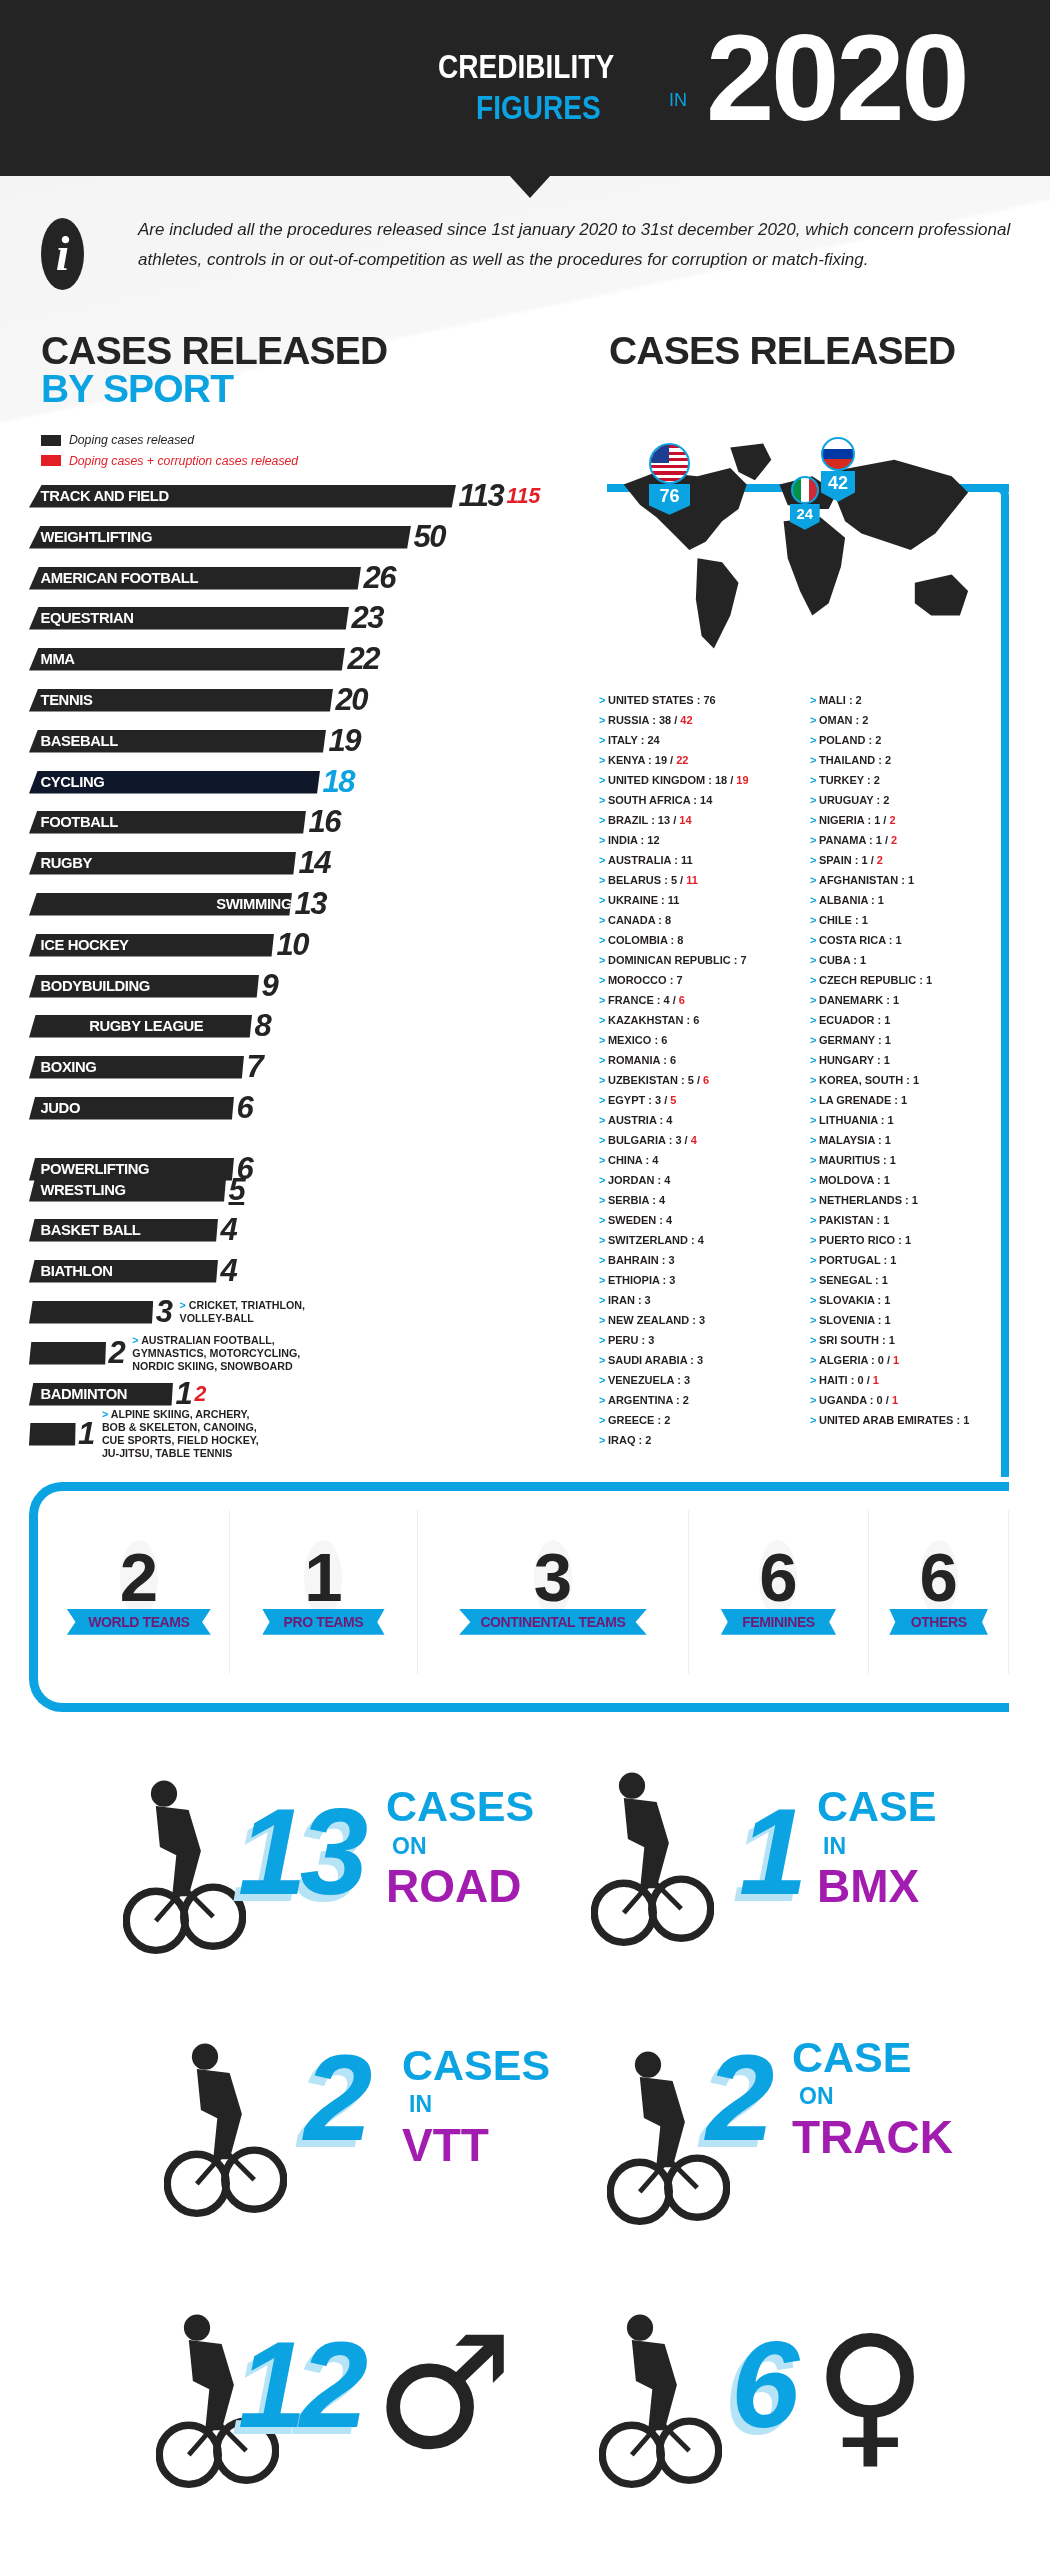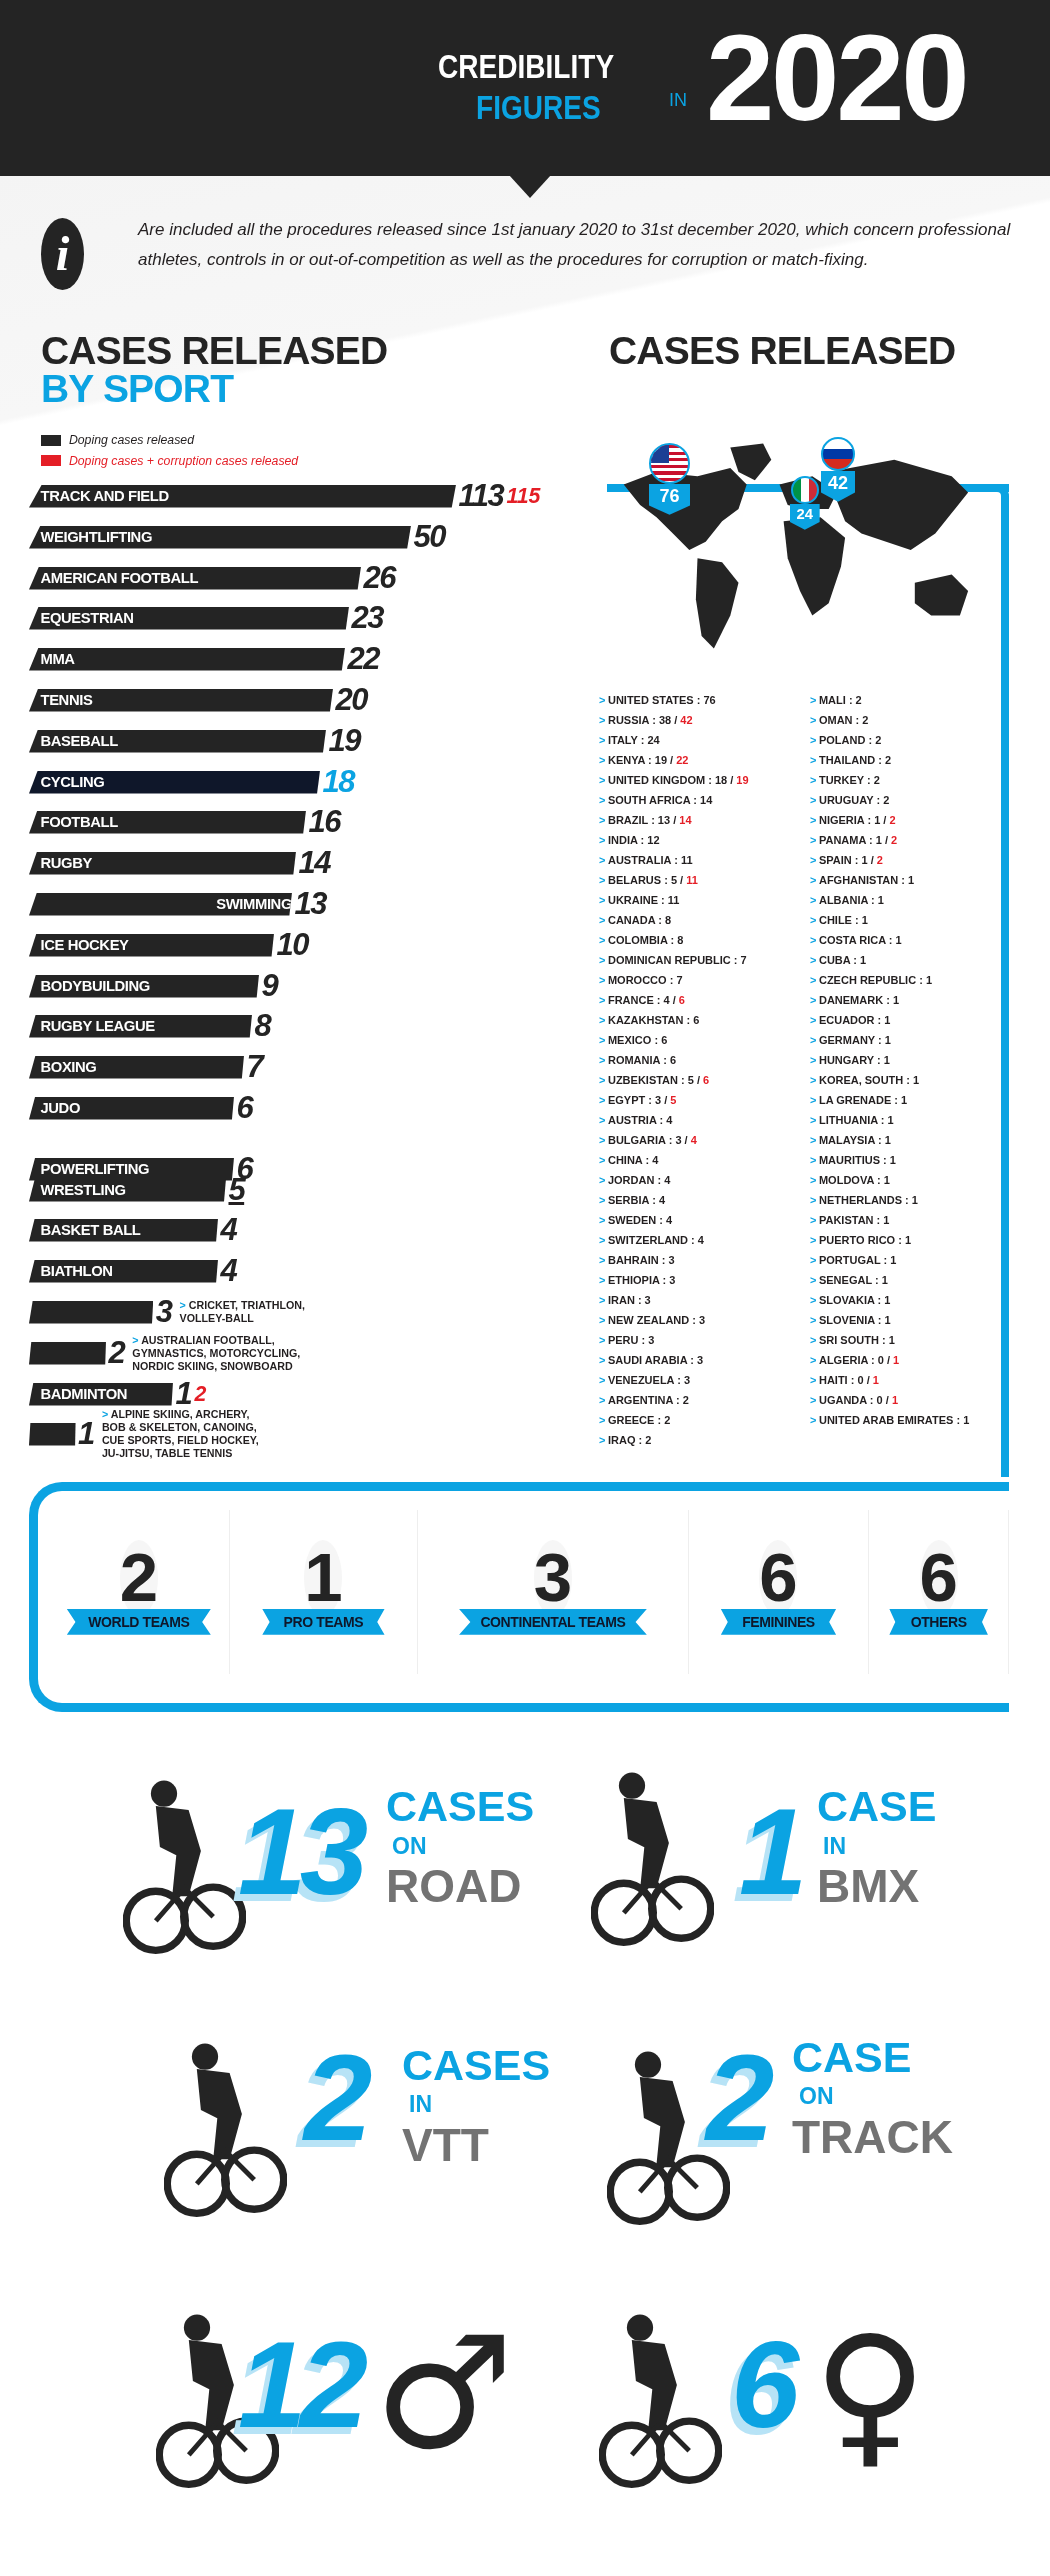--- a/index.html
+++ b/index.html
@@ -157,7 +157,7 @@
       <span class="bar-val">9</span>
     </div>
     <div class="bar-row" style="top: 530px;">
-      <div class="bar" style="width: 223px;">RUGBY LEAGUE</div>
+      <div class="bar" style="width: 223px; text-align: center;">RUGBY LEAGUE</div>
       <span class="bar-val">8</span>
     </div>
     <div class="bar-row" style="top: 571px;">

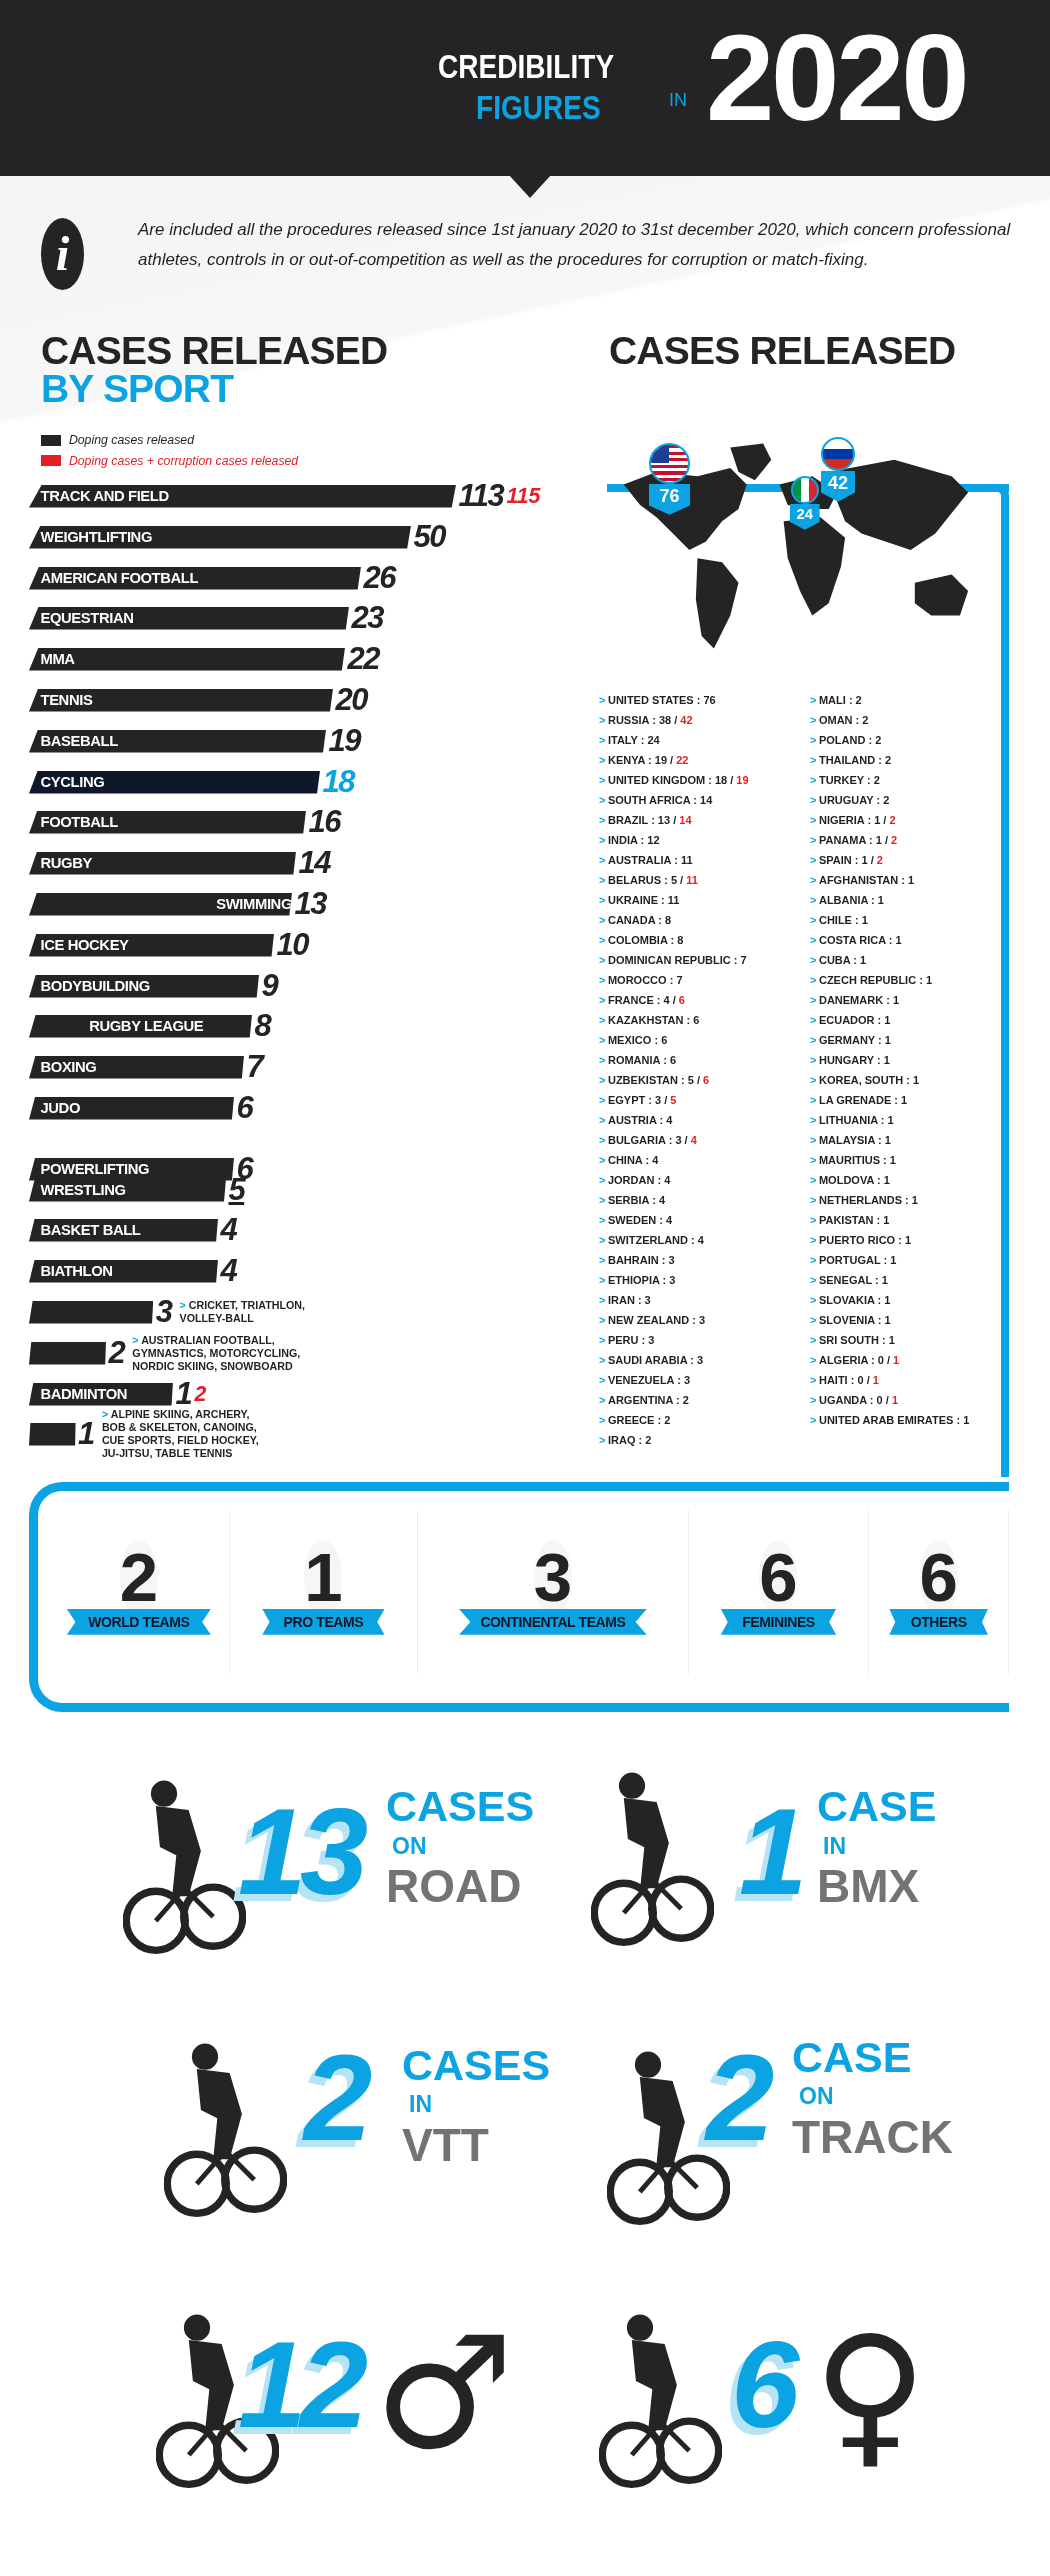--- a/index.html
+++ b/index.html
@@ -63,7 +63,7 @@
   .team { position: relative; height: 164px; border-right: 0.8px solid #eeeeee; display: flex; flex-direction: column; align-items: center; justify-content: flex-start; padding-top: 29.6px; }
   .team-circle { width: 38px; height: 76px; background: #f6f6f6; border-radius: 50%; position: absolute; top: 29.6px; }
   .team-num { position: relative; font-size: 69px; font-weight: bold; color: #242424; line-height: 76px; z-index: 1; }
-  .team-ribbon { position: relative; z-index: 2; margin-top: -6.6px; background: #0ba3e2; color: #0f172a; font-weight: bold; font-size: 14px; padding: 4.9px 21.3px; letter-spacing: -0.4px; clip-path: polygon(0 0, 100% 0, 94% 50%, 100% 100%, 0 100%, 6% 50%); }
+  .team-ribbon { position: relative; z-index: 2; margin-top: -6.6px; background: #0ba3e2; color: #701a75; font-weight: bold; font-size: 14px; padding: 4.9px 21.3px; letter-spacing: -0.4px; clip-path: polygon(0 0, 100% 0, 94% 50%, 100% 100%, 0 100%, 6% 50%); }
   .disc-num { position: absolute; font-weight: bold; color: #0ba3e2; font-size: 123px; line-height: 1; letter-spacing: -6.6px; text-shadow: -6.6px 6.6px 0 #b7e3f6; font-style: italic; }
   .disc-l1 { position: absolute; font-weight: bold; color: #0ba3e2; font-size: 43px; line-height: 1; }
   .disc-l2 { position: absolute; font-weight: bold; color: #0ba3e2; font-size: 23px; line-height: 1; }

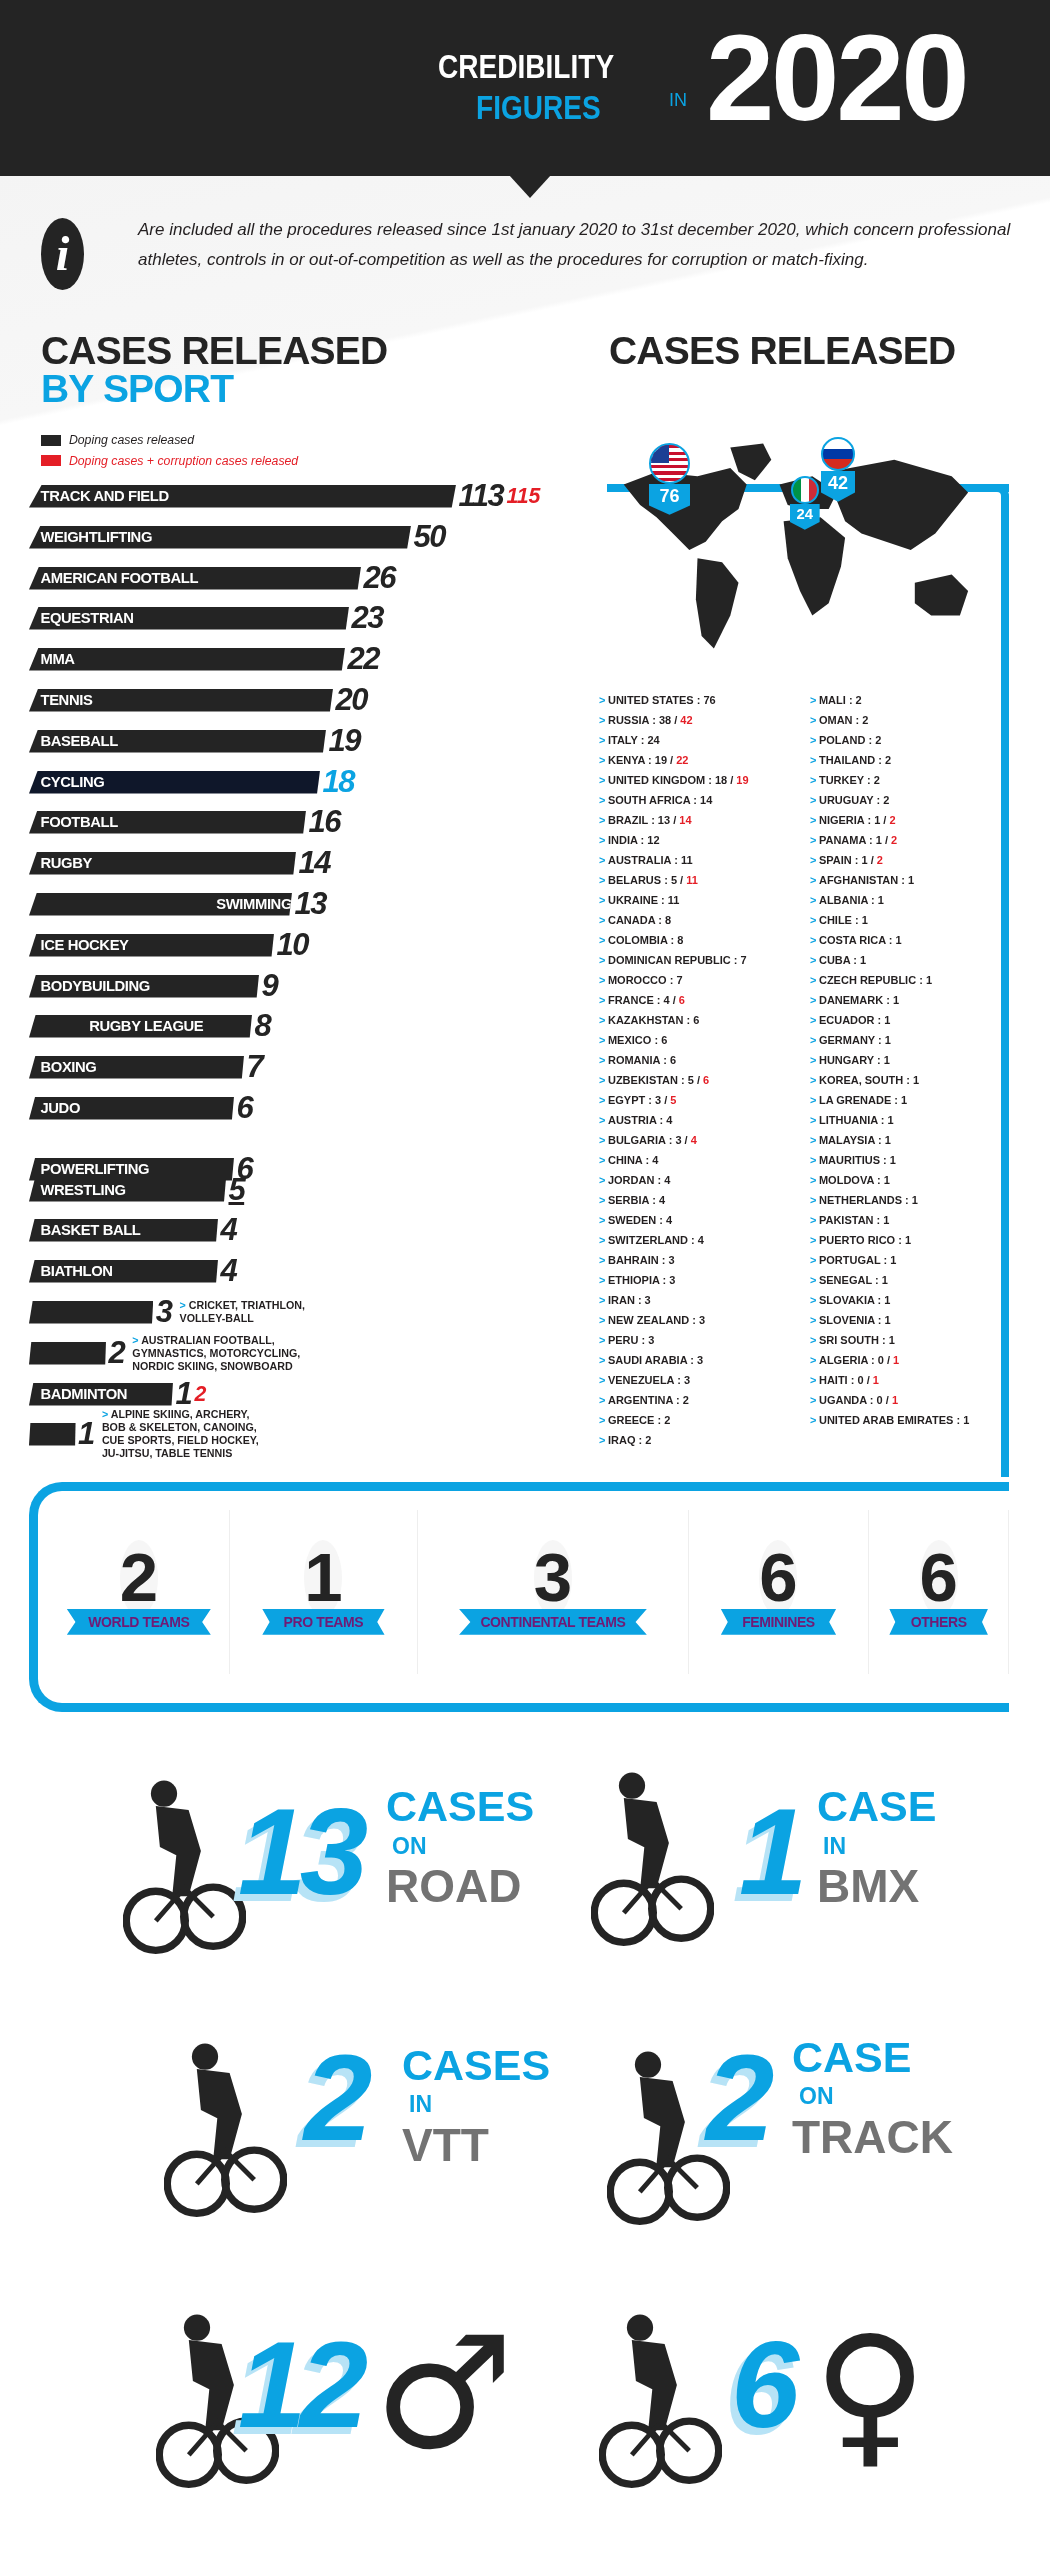--- a/index.html
+++ b/index.html
@@ -67,7 +67,7 @@
   .disc-num { position: absolute; font-weight: bold; color: #0ba3e2; font-size: 123px; line-height: 1; letter-spacing: -6.6px; text-shadow: -6.6px 6.6px 0 #b7e3f6; font-style: italic; }
   .disc-l1 { position: absolute; font-weight: bold; color: #0ba3e2; font-size: 43px; line-height: 1; }
   .disc-l2 { position: absolute; font-weight: bold; color: #0ba3e2; font-size: 23px; line-height: 1; }
-  .disc-l3 { position: absolute; font-weight: bold; color: #737373; font-size: 46px; line-height: 1; }
+  .disc-l3 { position: absolute; font-weight: bold; color: #a21caf; font-size: 46px; line-height: 1; }
   .rider { position: absolute; }
   .gender-sym { position: absolute; font-size: 156px; color: #242424; line-height: 1; font-family: "DejaVu Sans", sans-serif; }
 </style>

